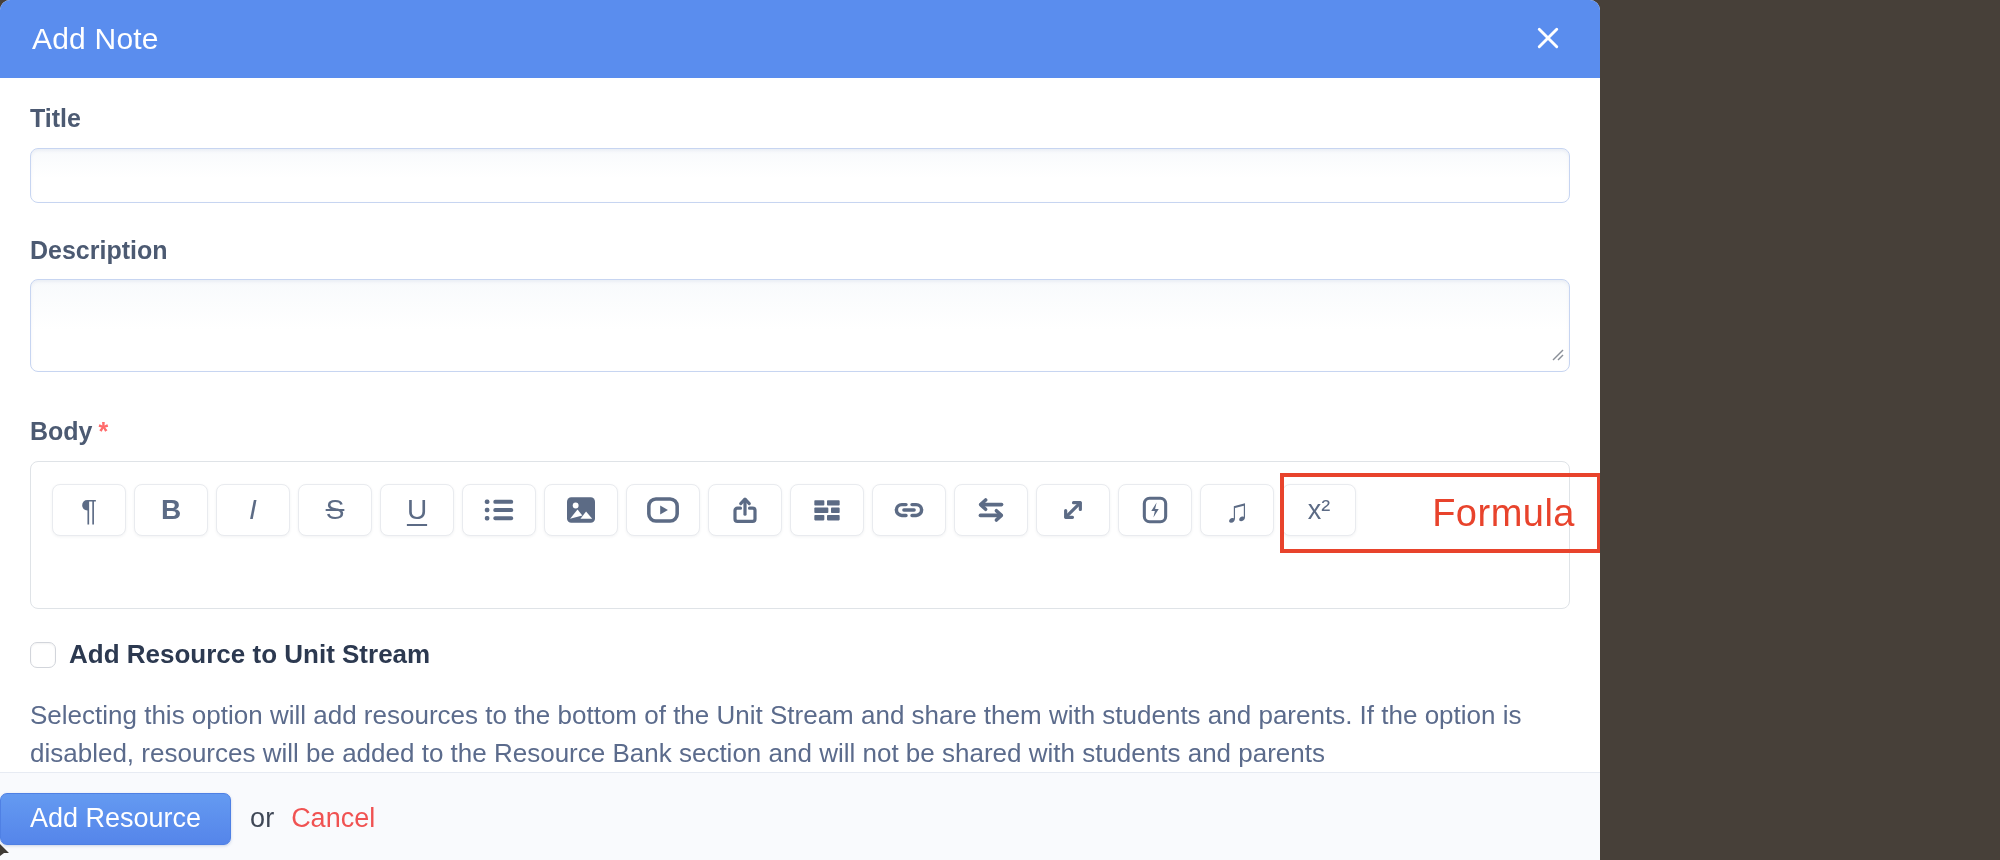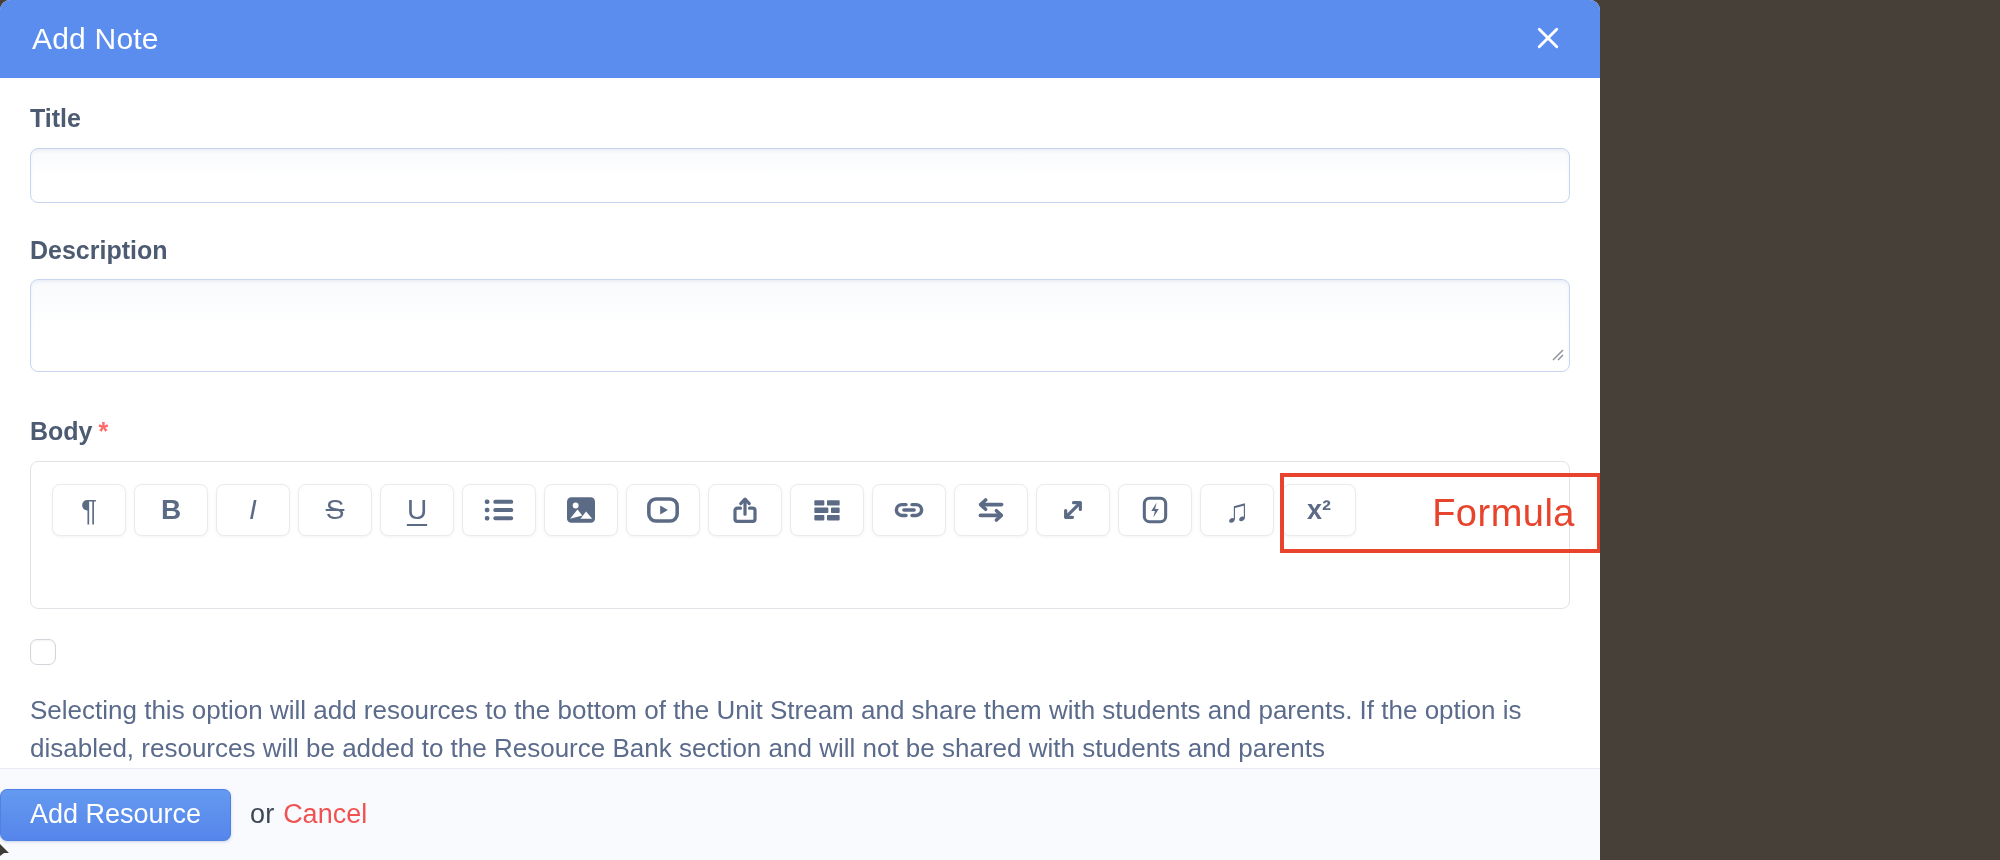--- a/index.html
+++ b/index.html
@@ -78,7 +78,7 @@
   .g-strikethrough { text-decoration: line-through; }
   .g-underline { text-decoration: underline; text-underline-offset: 5px; }
   .g-music { font-size: 33px; }
-  .g-superscript { font-weight: 700; font-size: 27px; }
+  .g-superscript { font-weight: 400; font-size: 27px; }
   
   .annotation-box {
     position: absolute;

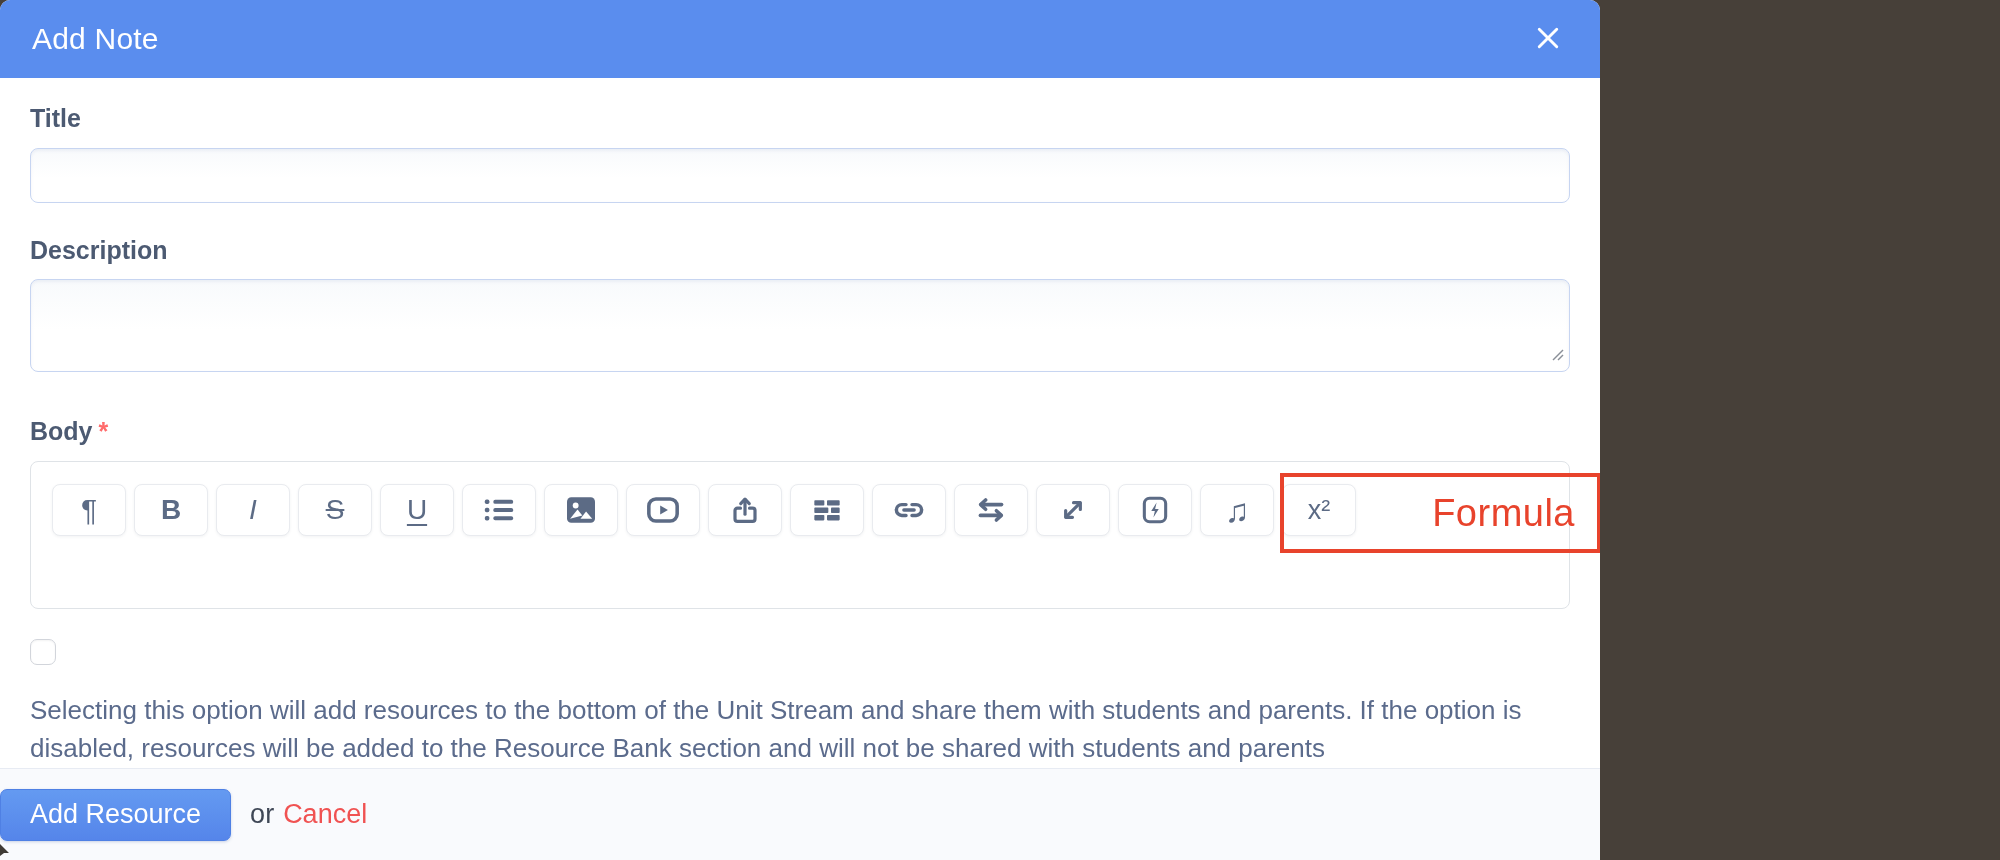--- a/index.html
+++ b/index.html
@@ -295,6 +295,7 @@
 
     <div class="check-row">
       <input type="checkbox" class="checkbox" id="unit-stream-checkbox" style="">
+      <label class="check-label" for="unit-stream-checkbox">Add Resource to Unit Stream</label>
     </div>
 
     <div class="help-text">Selecting this option will add resources to the bottom of the Unit Stream and share them with students and parents. If the option is disabled, resources will be added to the Resource Bank section and will not be shared with students and parents</div>

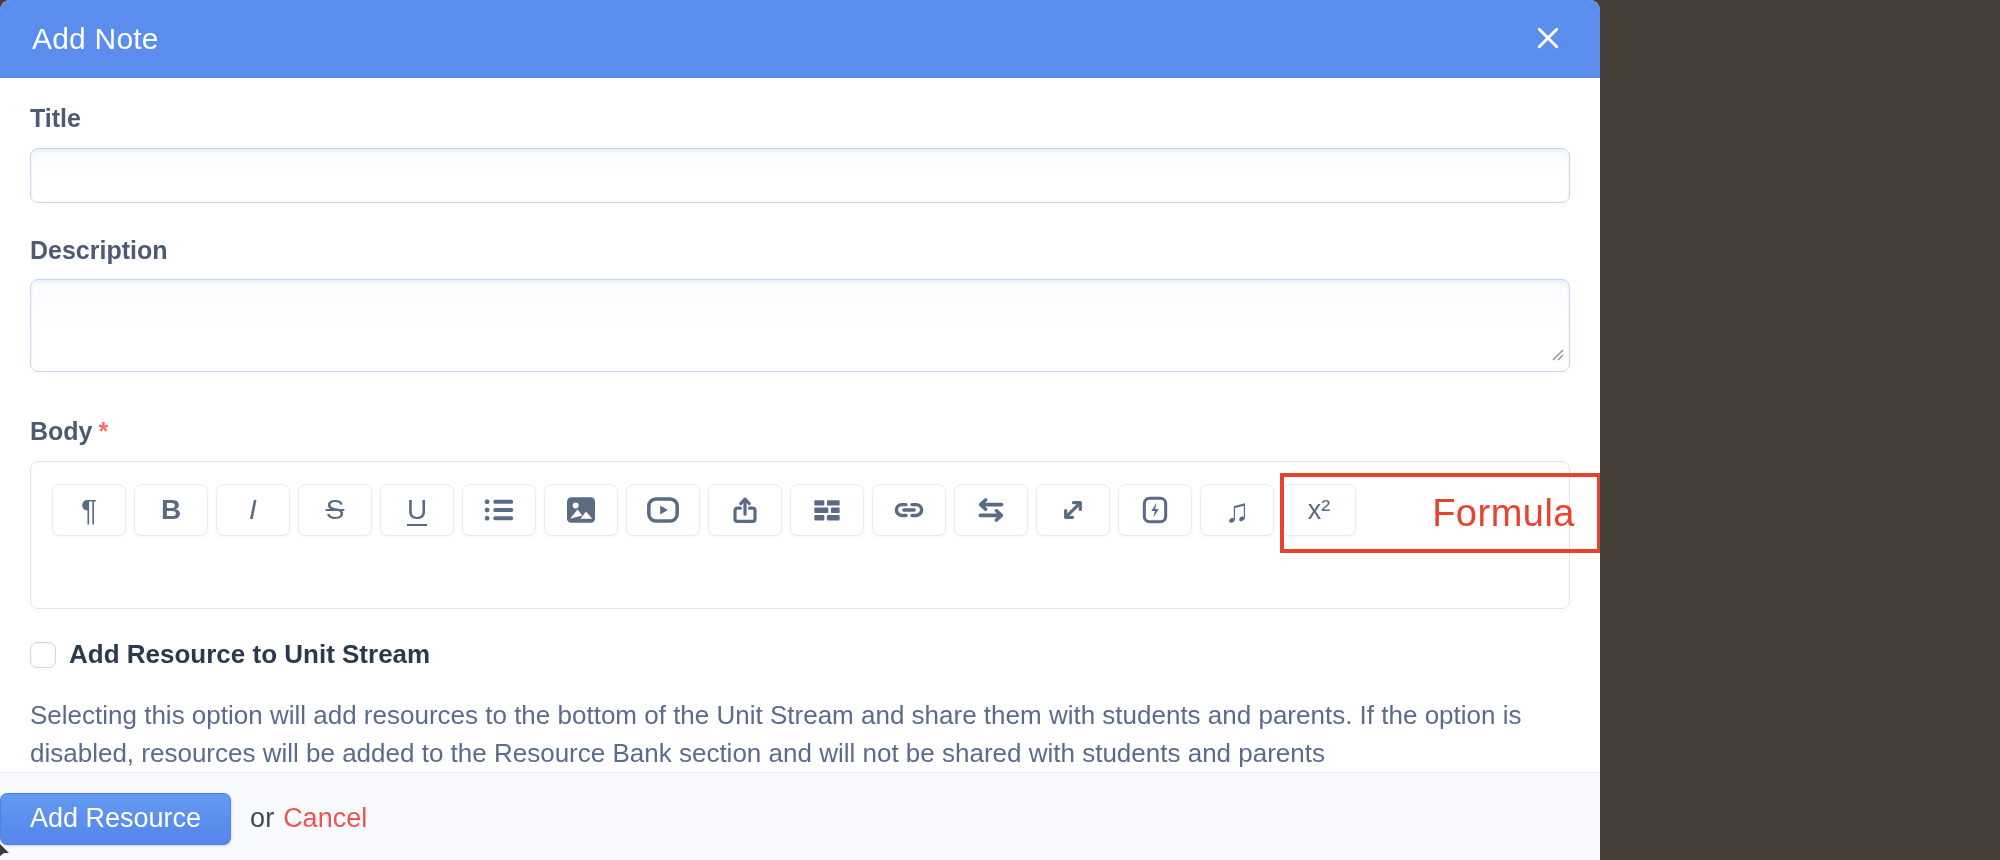--- a/index.html
+++ b/index.html
@@ -134,7 +134,7 @@
   }
   .or-text { margin-left: 19px; font-size: 27px; color: #3f4756; }
   .cancel-link {
-    margin-left: 9px; font-size: 27px;
+    margin-left: 17px; font-size: 27px;
     color: var(--cancel, #f05252);
     text-decoration: none; cursor: pointer;
   }

